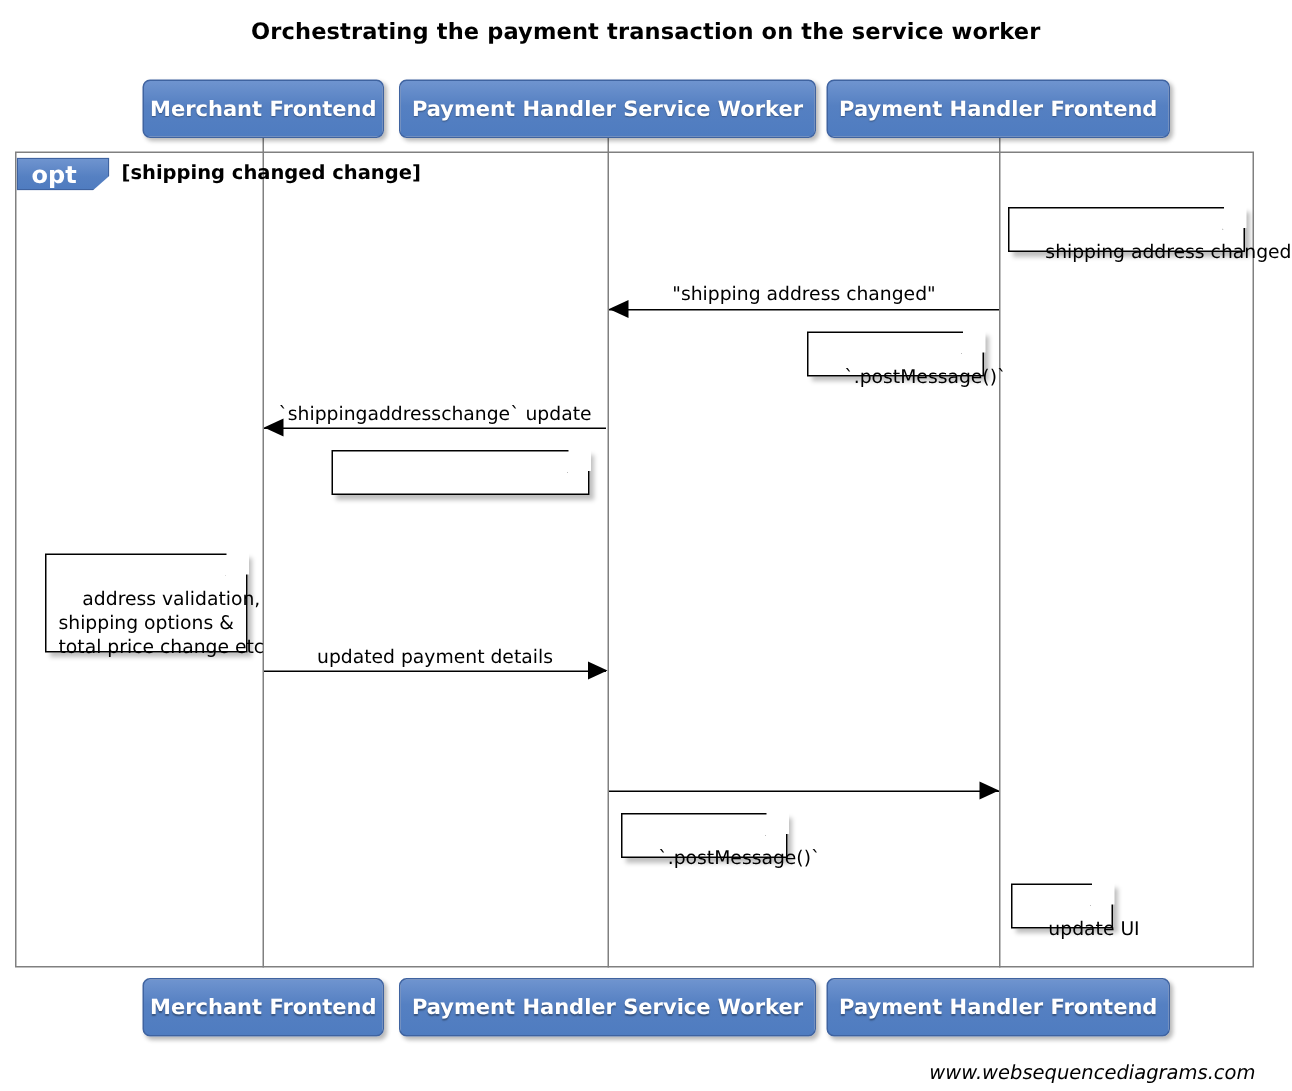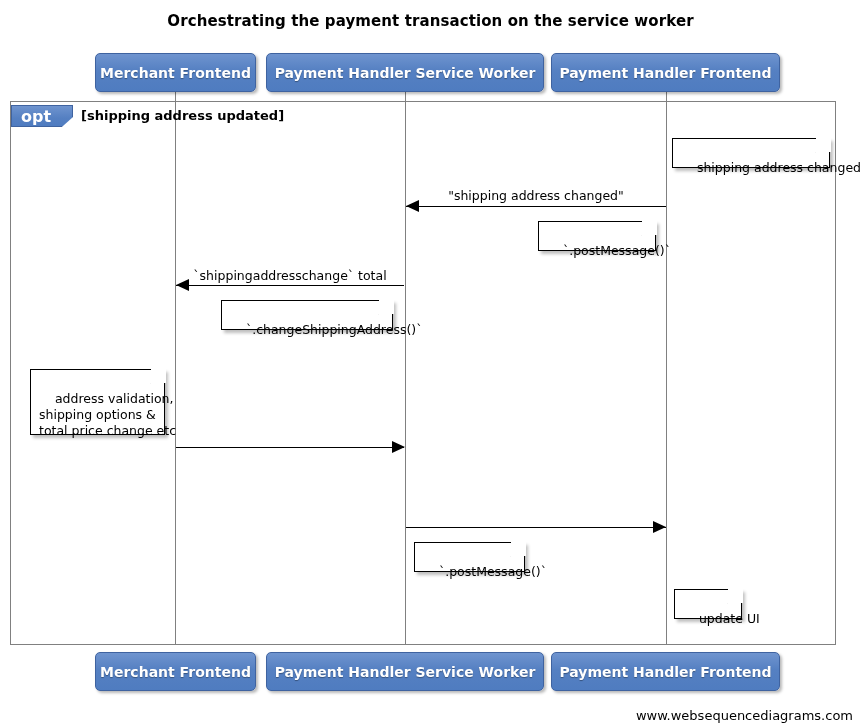--- a/index.html
+++ b/index.html
@@ -177,7 +177,7 @@
 
   <div class="fragment" style="left:10px; top:101px; width:826px; height:544px;"></div>
   <div class="fragment-tag" style="left:11px; top:105px; width:62px; height:22px;">opt</div>
-  <div class="fragment-guard" style="left:81px; top:108px;">[shipping address updated]</div>
+  <div class="fragment-guard" style="left:81px; top:108px;">[shipping changed change]</div>
 
   <div class="participant" style="left:95px; top:53px; width:161px; height:39px;">Merchant Frontend</div>
   <div class="participant" style="left:266px; top:53px; width:278px; height:39px;">Payment Handler Service Worker</div>

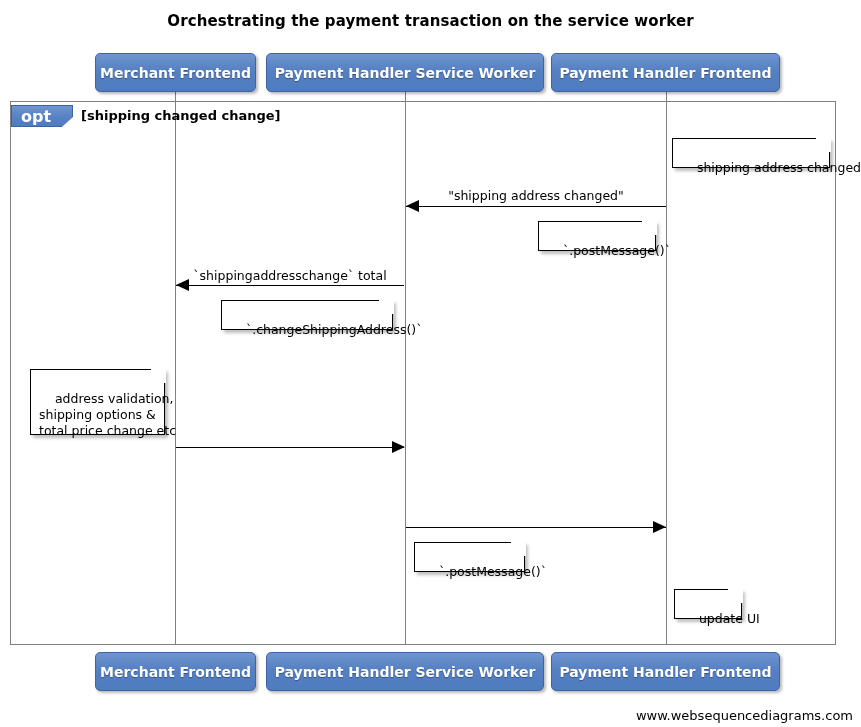--- a/index.html
+++ b/index.html
@@ -199,7 +199,7 @@
     <span class="notch-diag"></span>
   </div>
 
-  <div class="msg-label" style="left:176px; top:268px; width:228px;">`shippingaddresschange` total</div>
+  <div class="msg-label" style="left:176px; top:268px; width:228px;">`shippingaddresschange` update</div>
   <div class="msg-line" style="left:176px; top:285px; width:228px;"></div>
   <div class="msg-head left" style="left:176px; top:279px;"></div>
 

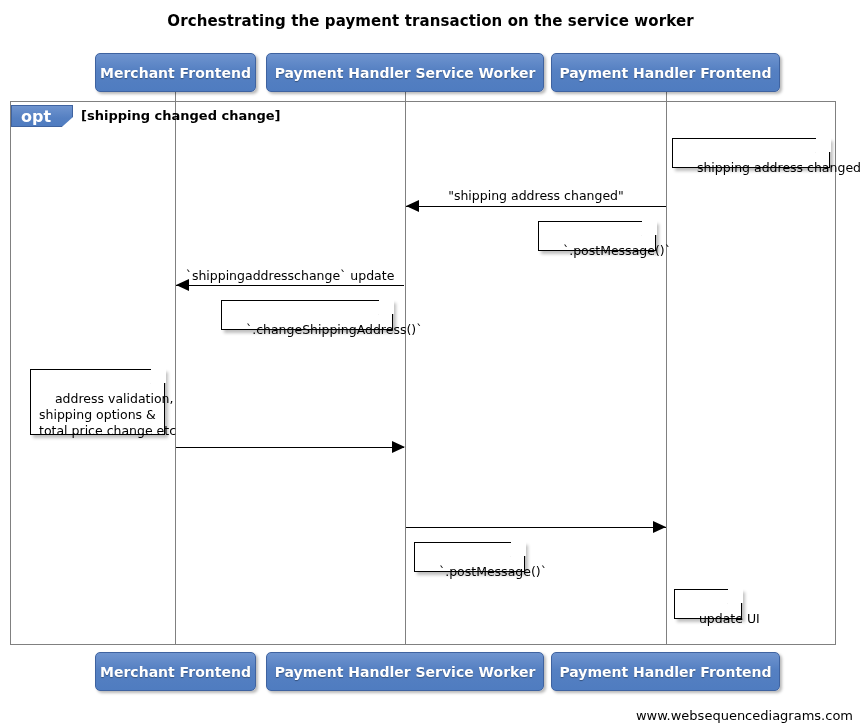--- a/index.html
+++ b/index.html
@@ -204,7 +204,6 @@
   <div class="msg-head left" style="left:176px; top:279px;"></div>
 
   <div class="note" style="left:221px; top:300px; width:172px; height:30px;">
-    <span>`.changeShippingAddress()`</span>
     <span class="notch-cover"></span>
     <span class="notch-diag"></span>
   </div>

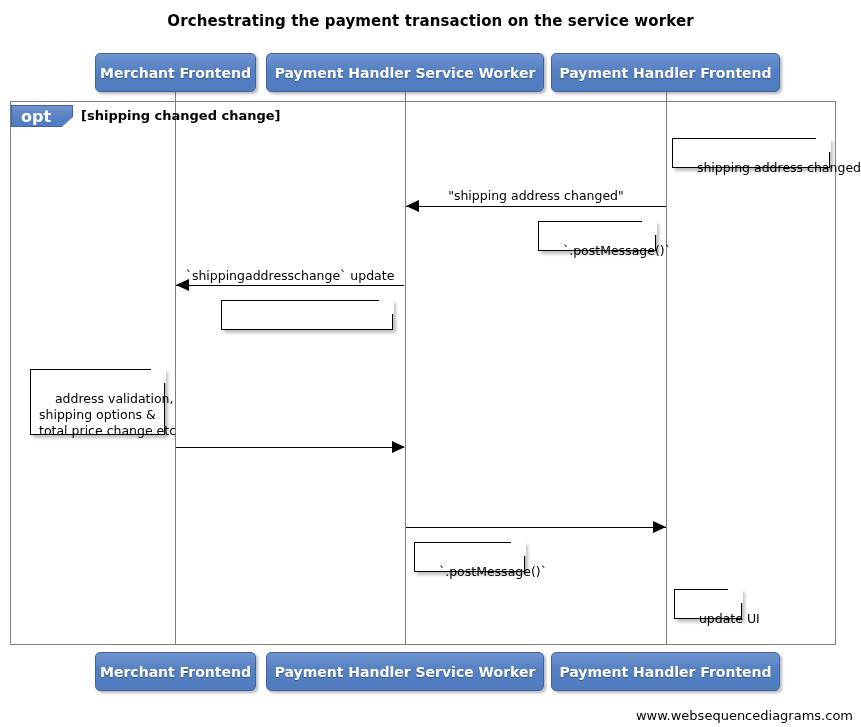--- a/index.html
+++ b/index.html
@@ -216,6 +216,7 @@
     <span class="notch-diag"></span>
   </div>
 
+  <div class="msg-label" style="left:176px; top:430px; width:228px;">updated payment details</div>
   <div class="msg-line" style="left:176px; top:447px; width:228px;"></div>
   <div class="msg-head right" style="left:392px; top:441px;"></div>
 

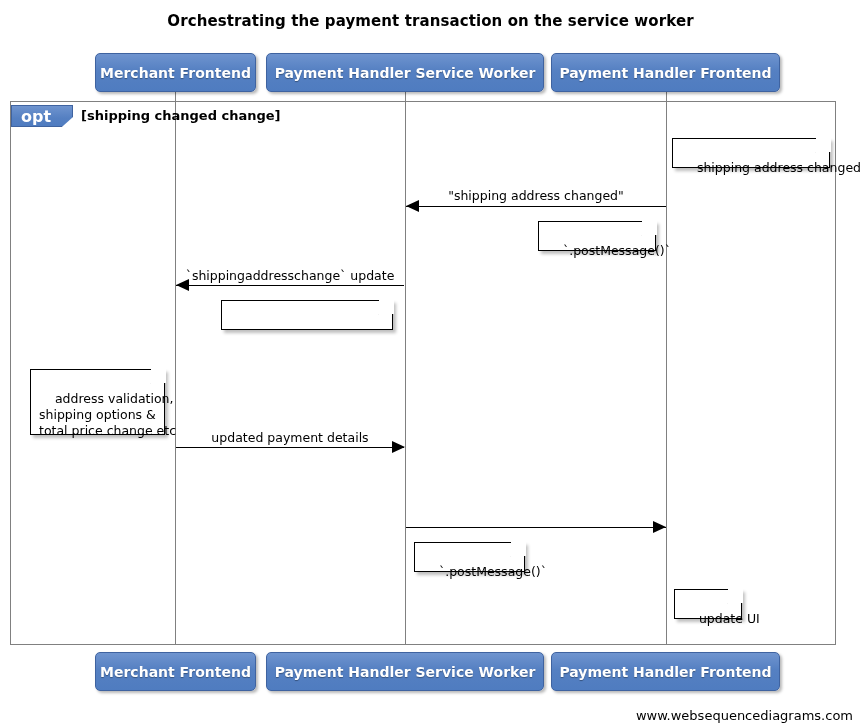--- a/index.html
+++ b/index.html
@@ -157,11 +157,12 @@
   
   .watermark {
     position: absolute;
-    right: 8px;
+    right: 24px;
     bottom: 4px;
     font-size: 13px;
     color: #000;
     white-space: nowrap;
+    font-style: italic;
   }
 </style>
 </head>

